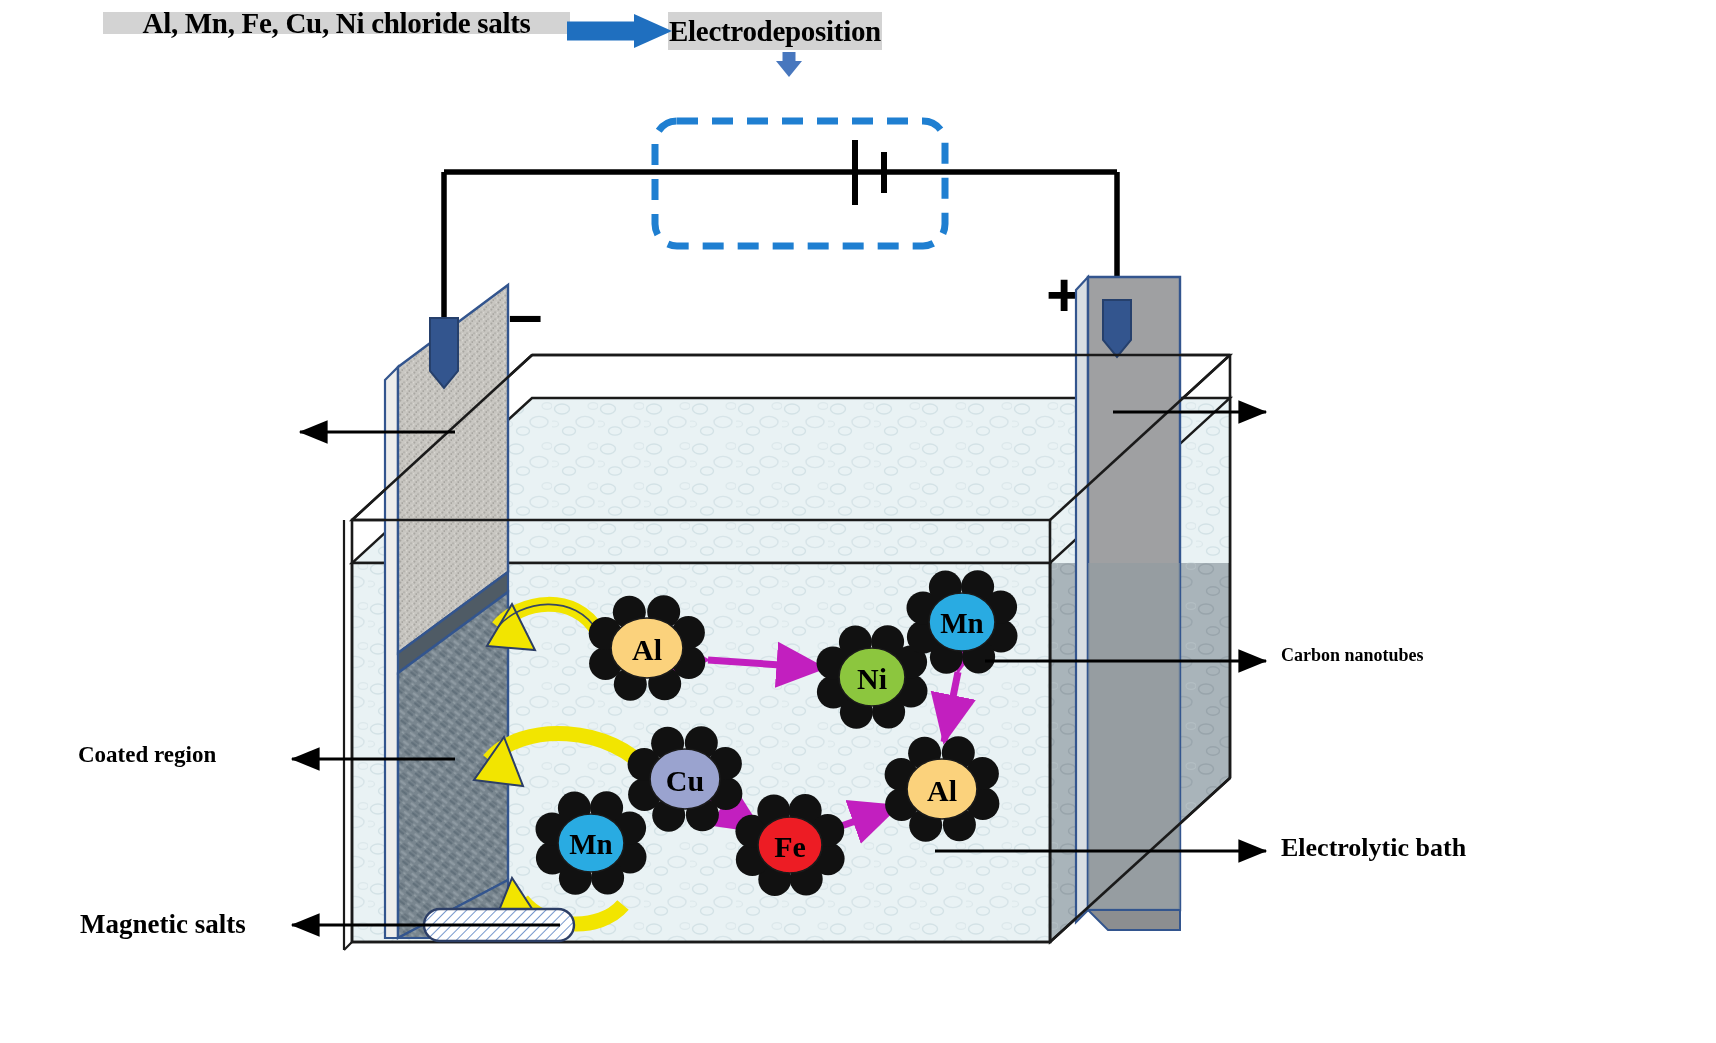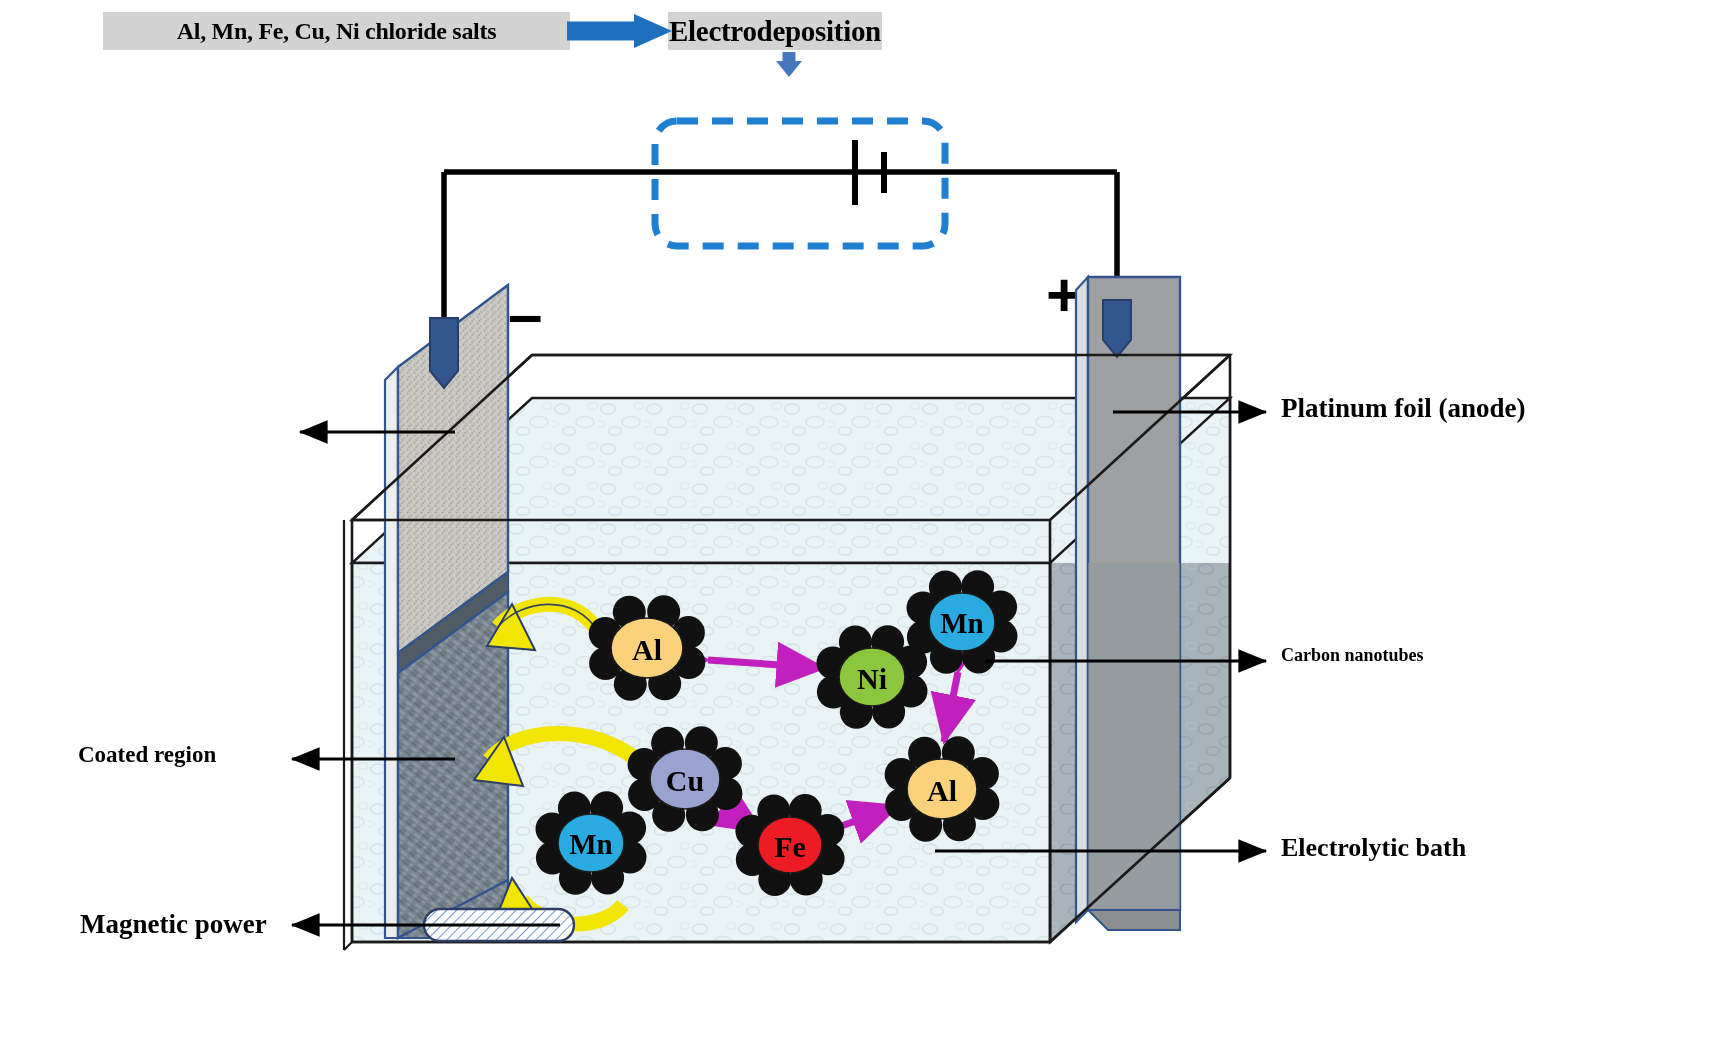--- a/index.html
+++ b/index.html
@@ -17,7 +17,7 @@
     display:flex;align-items:center;justify-content:center;
     white-space:nowrap;letter-spacing:-0.3px;
   }
-  #salts-box{left:103px;top:12px;width:467px;height:38px;font-size:24px;}
+  #salts-box{left:103px;top:12px;width:467px;height:22px;font-size:29px;}
   #electrodep-box{left:668px;top:12px;width:214px;height:38px;font-size:29px;}
 
   .plain-label{

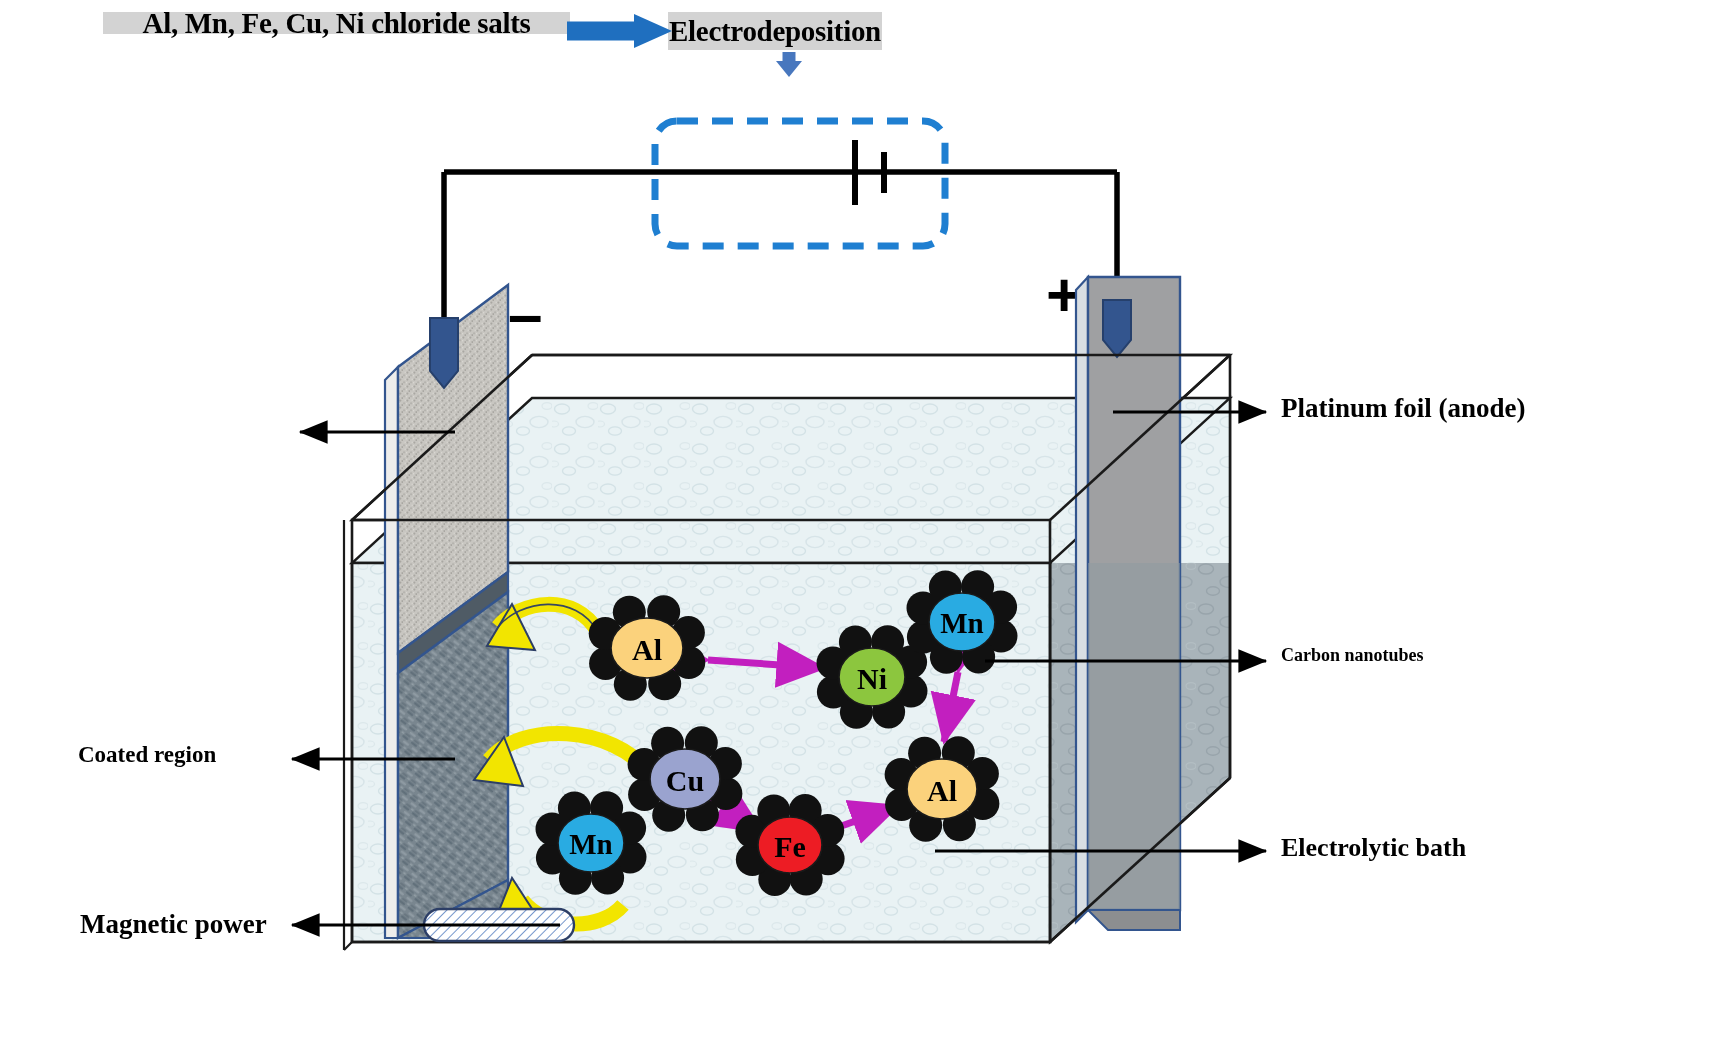--- a/index.html
+++ b/index.html
@@ -60,7 +60,6 @@
 
   <div class="plain-label" id="lbl-coated">Coated region</div>
   <div class="plain-label" id="lbl-magbead">Magnetic power</div>
-  <div class="plain-label" id="lbl-platinum">Platinum foil (anode)</div>
   <div class="plain-label" id="lbl-cnt">Carbon nanotubes</div>
   <div class="plain-label" id="lbl-ebath">Electrolytic bath</div>
 

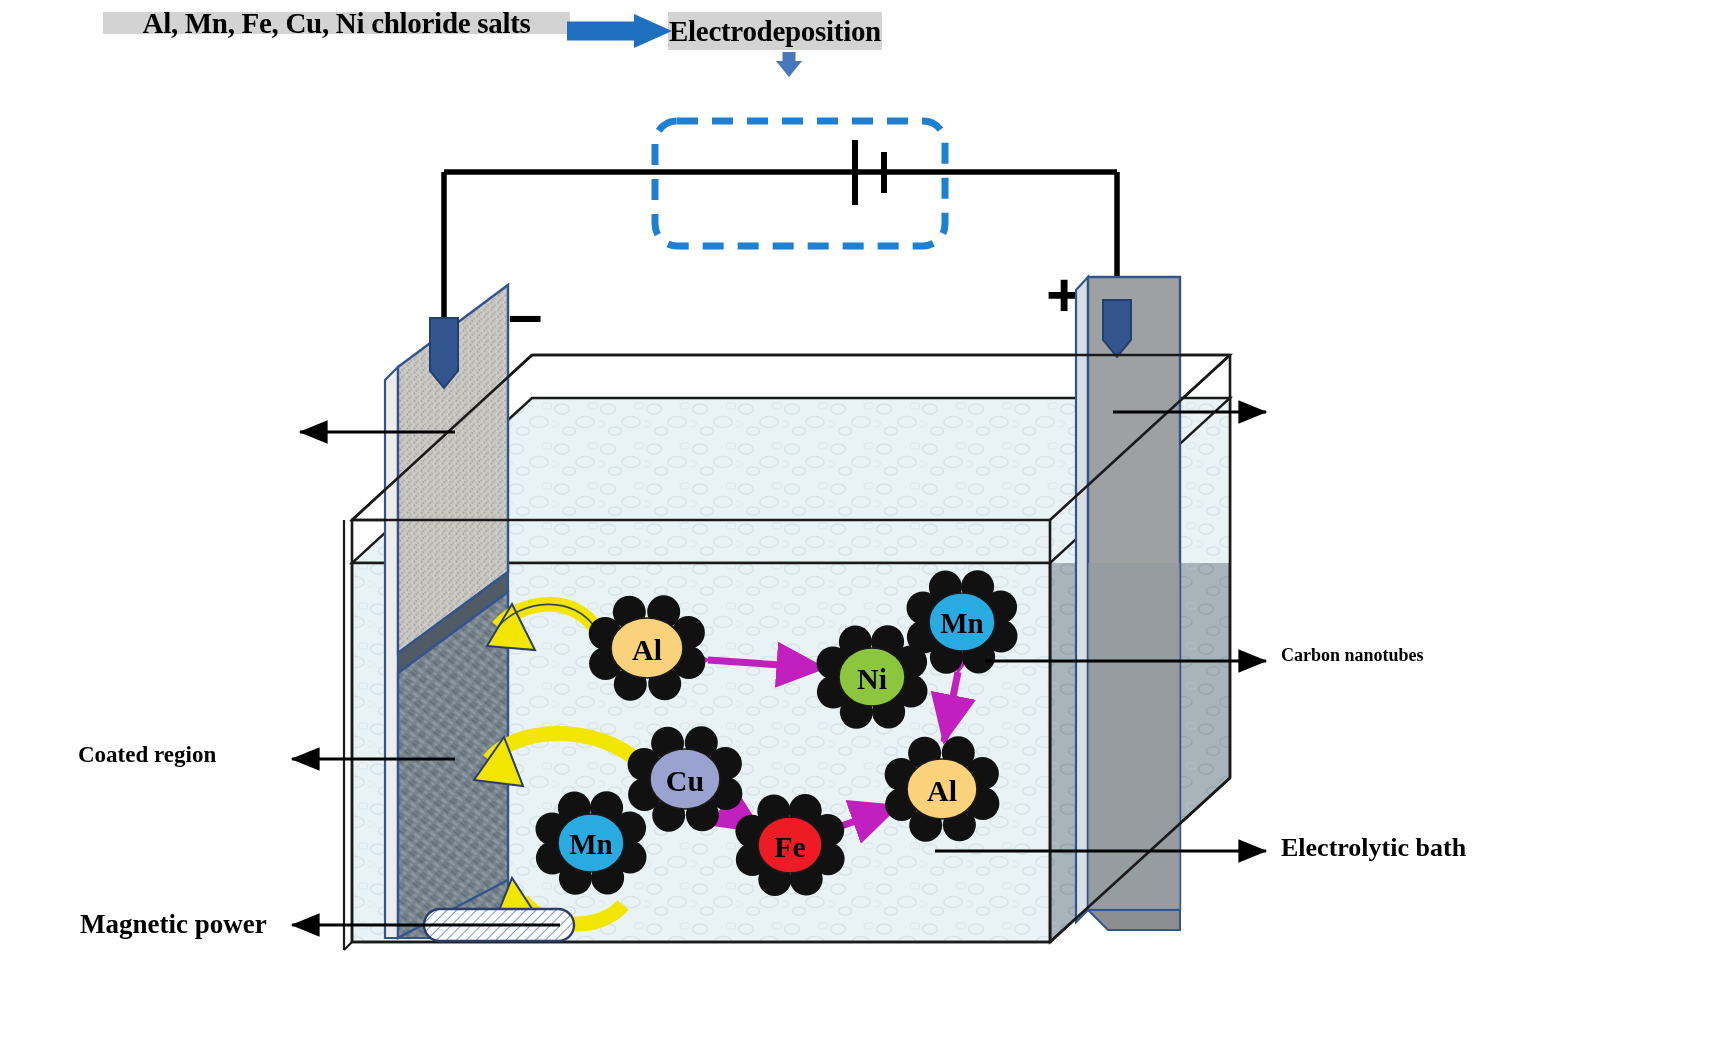--- a/index.html
+++ b/index.html
@@ -59,7 +59,7 @@
   <div class="plain-label" id="mobile-ions-label">Mobile ions under applied DC power supply</div>
 
   <div class="plain-label" id="lbl-coated">Coated region</div>
-  <div class="plain-label" id="lbl-magbead">Magnetic power</div>
+  <div class="plain-label" id="lbl-magbead">Magnetic salts</div>
   <div class="plain-label" id="lbl-cnt">Carbon nanotubes</div>
   <div class="plain-label" id="lbl-ebath">Electrolytic bath</div>
 

